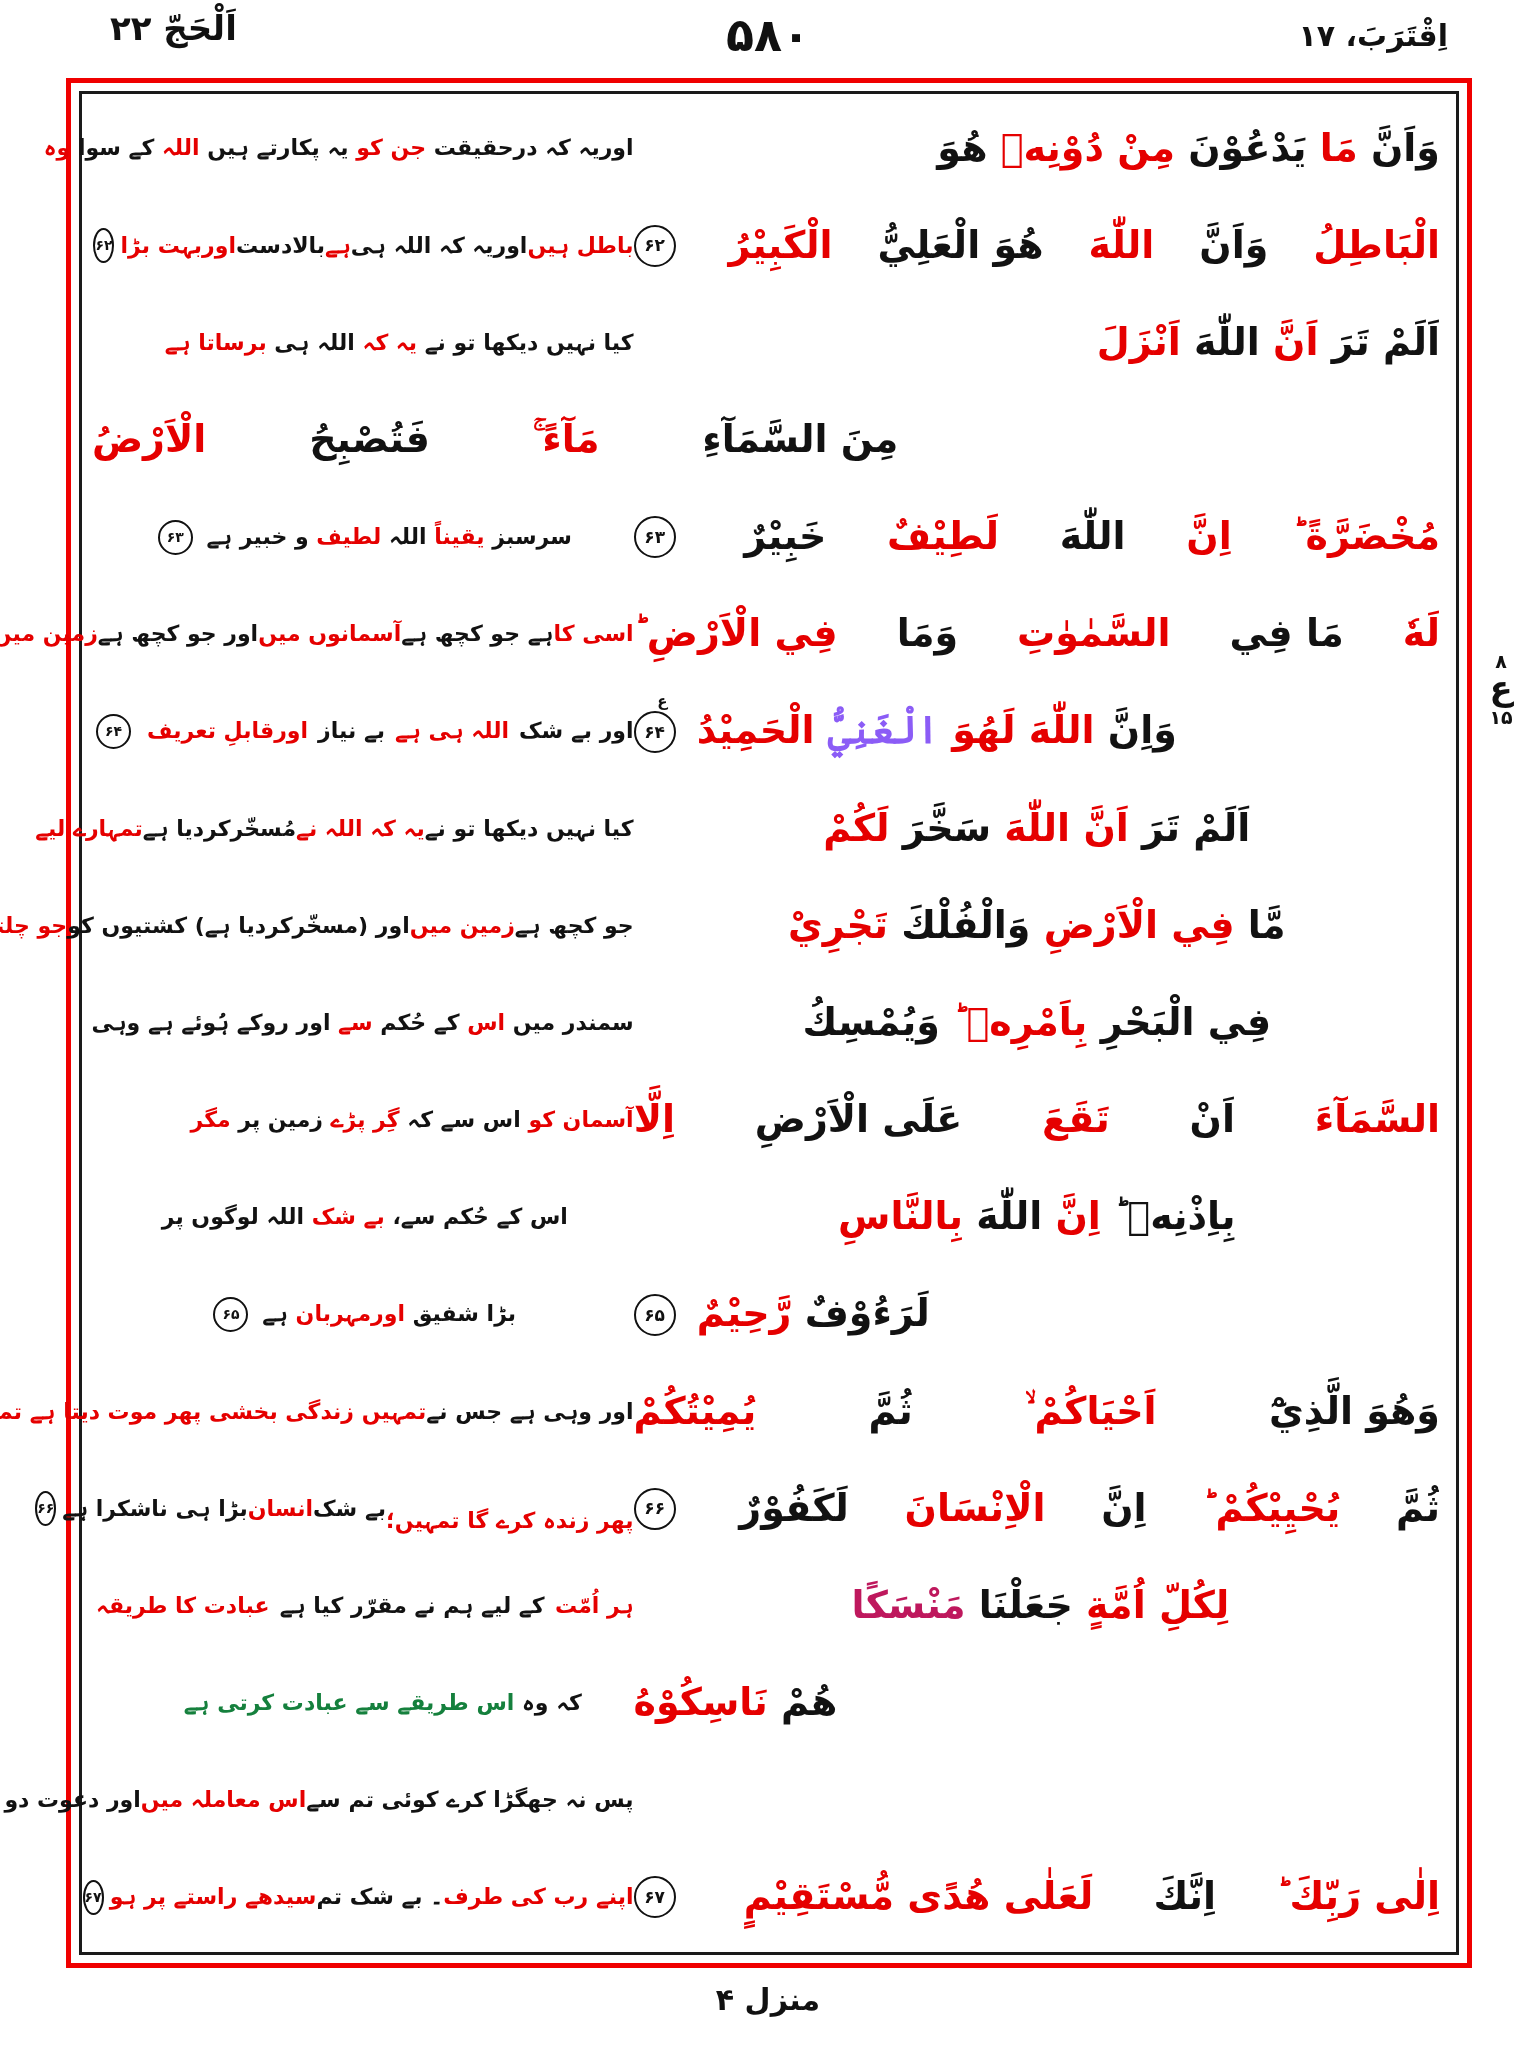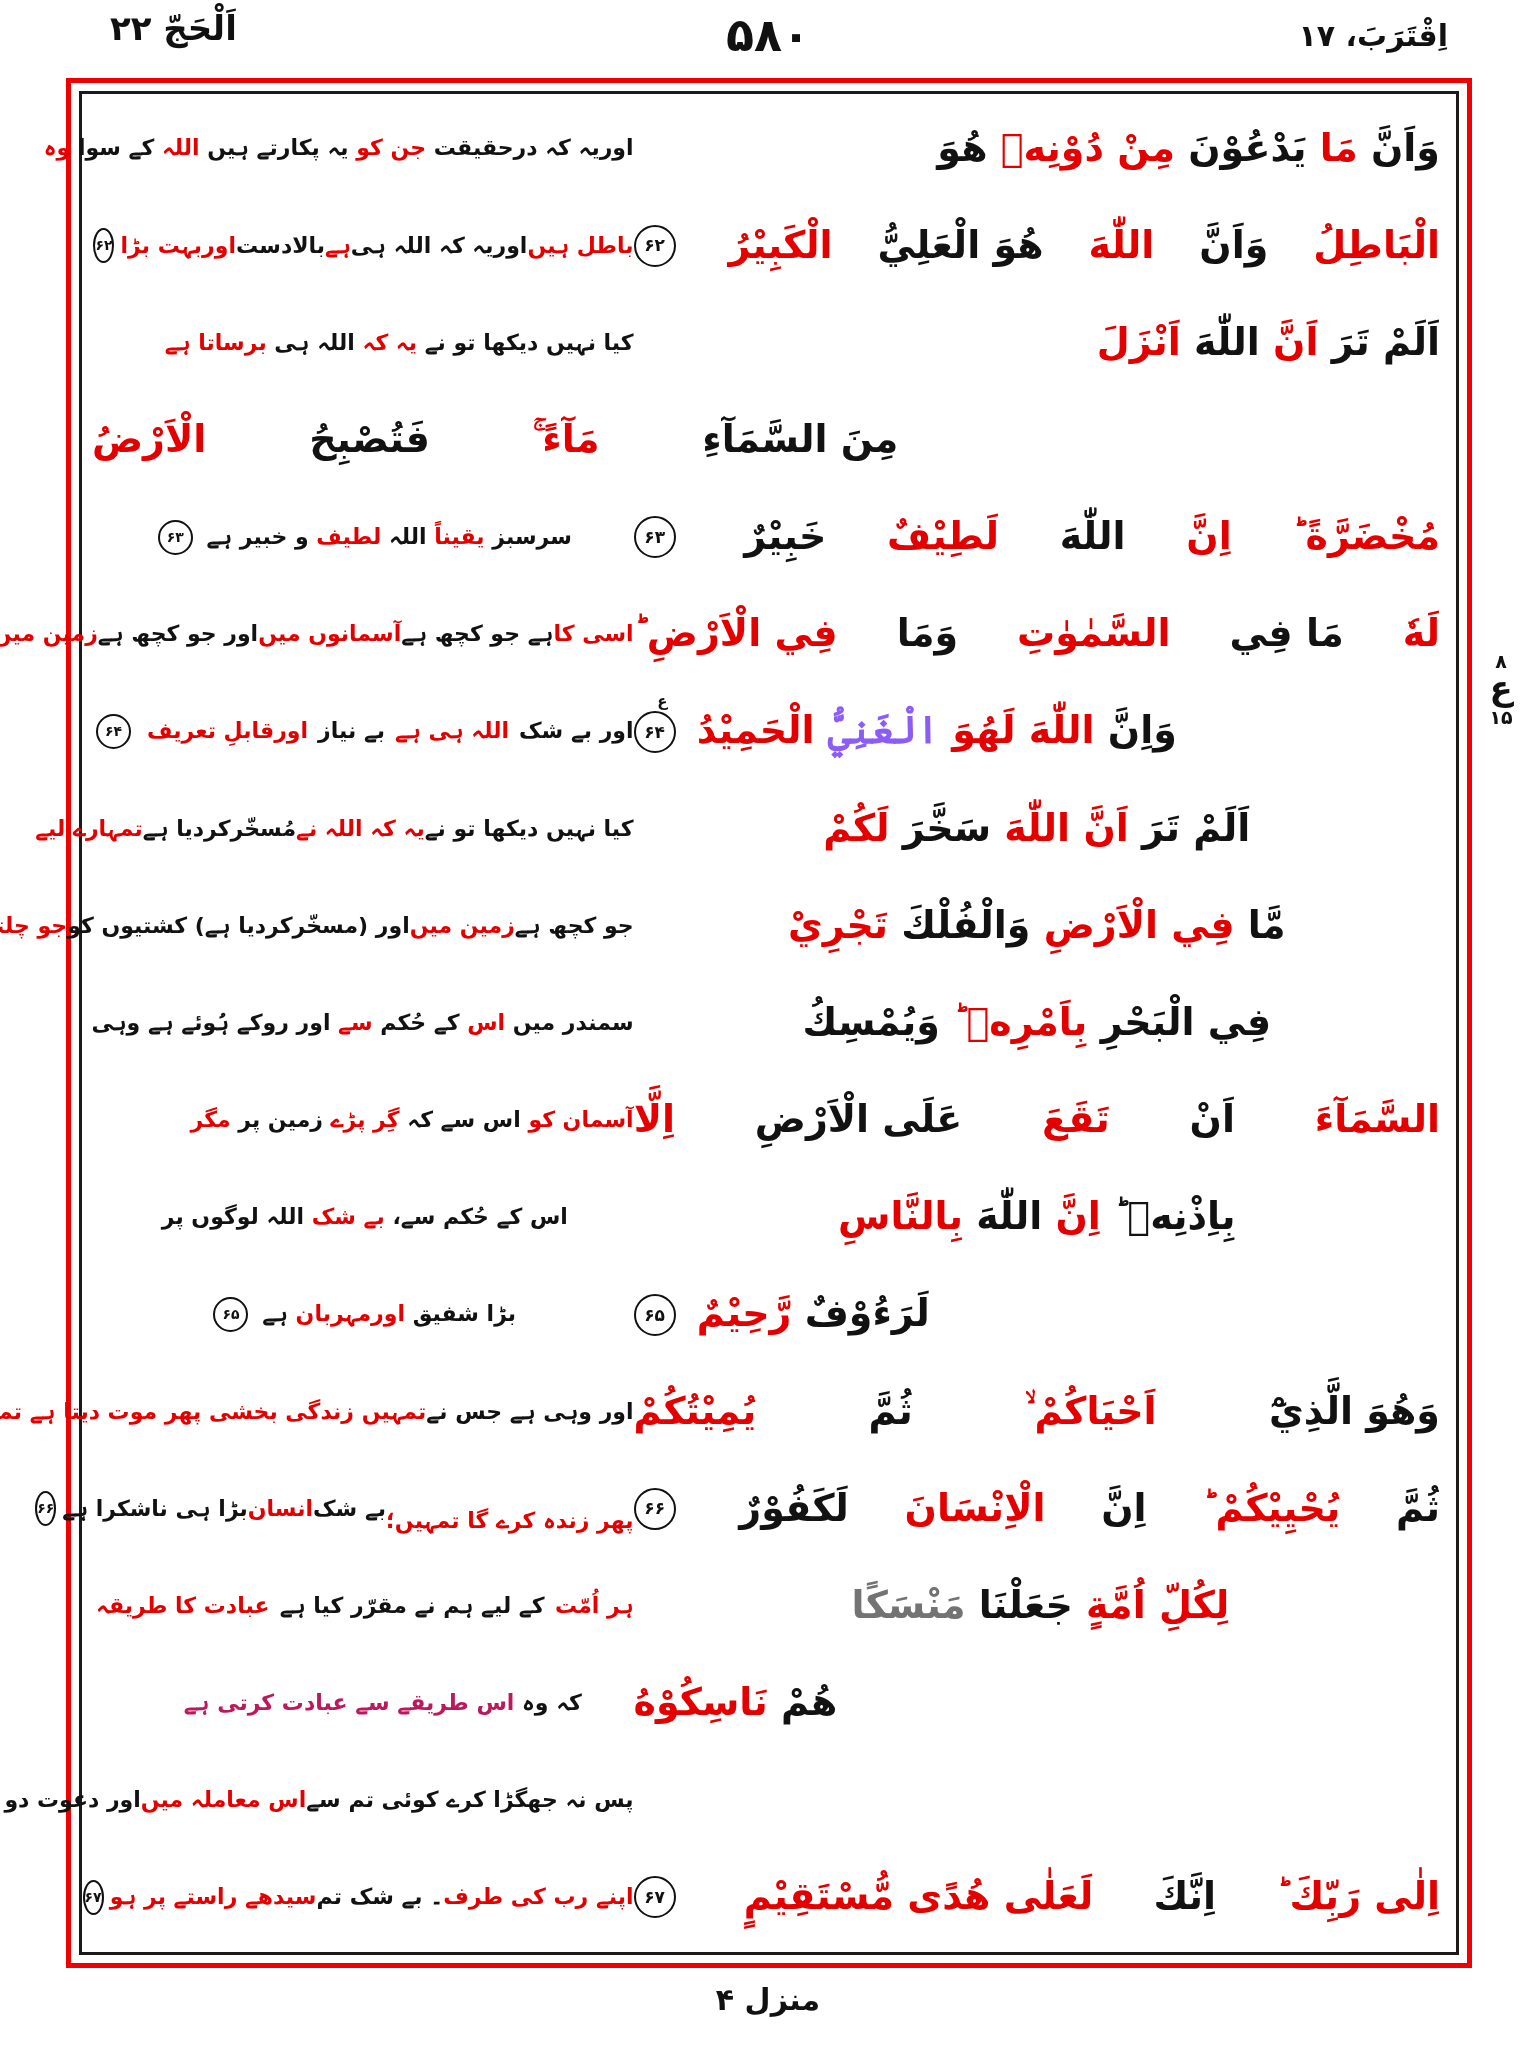--- a/index.html
+++ b/index.html
@@ -279,7 +279,7 @@
             </div>
           </div>
           <div class="cell cell-ar">
-            <div class="line al-center"><span class="seg" style="color: rgb(229, 0, 0);">لِكُلِّ اُمَّةٍ</span> <span class="seg" style="color: rgb(18, 18, 18);">جَعَلْنَا</span> <span class="seg" style="color: #737373; margin-left: 7px;">مَنْسَكًا</span></div>
+            <div class="line al-center"><span class="seg" style="color: rgb(229, 0, 0);">لِكُلِّ اُمَّةٍ</span> <span class="seg" style="color: rgb(18, 18, 18);">جَعَلْنَا</span> <span class="seg" style="color: #be185d; margin-left: 7px;">مَنْسَكًا</span></div>
           </div>
         </div>
         <div class="row">

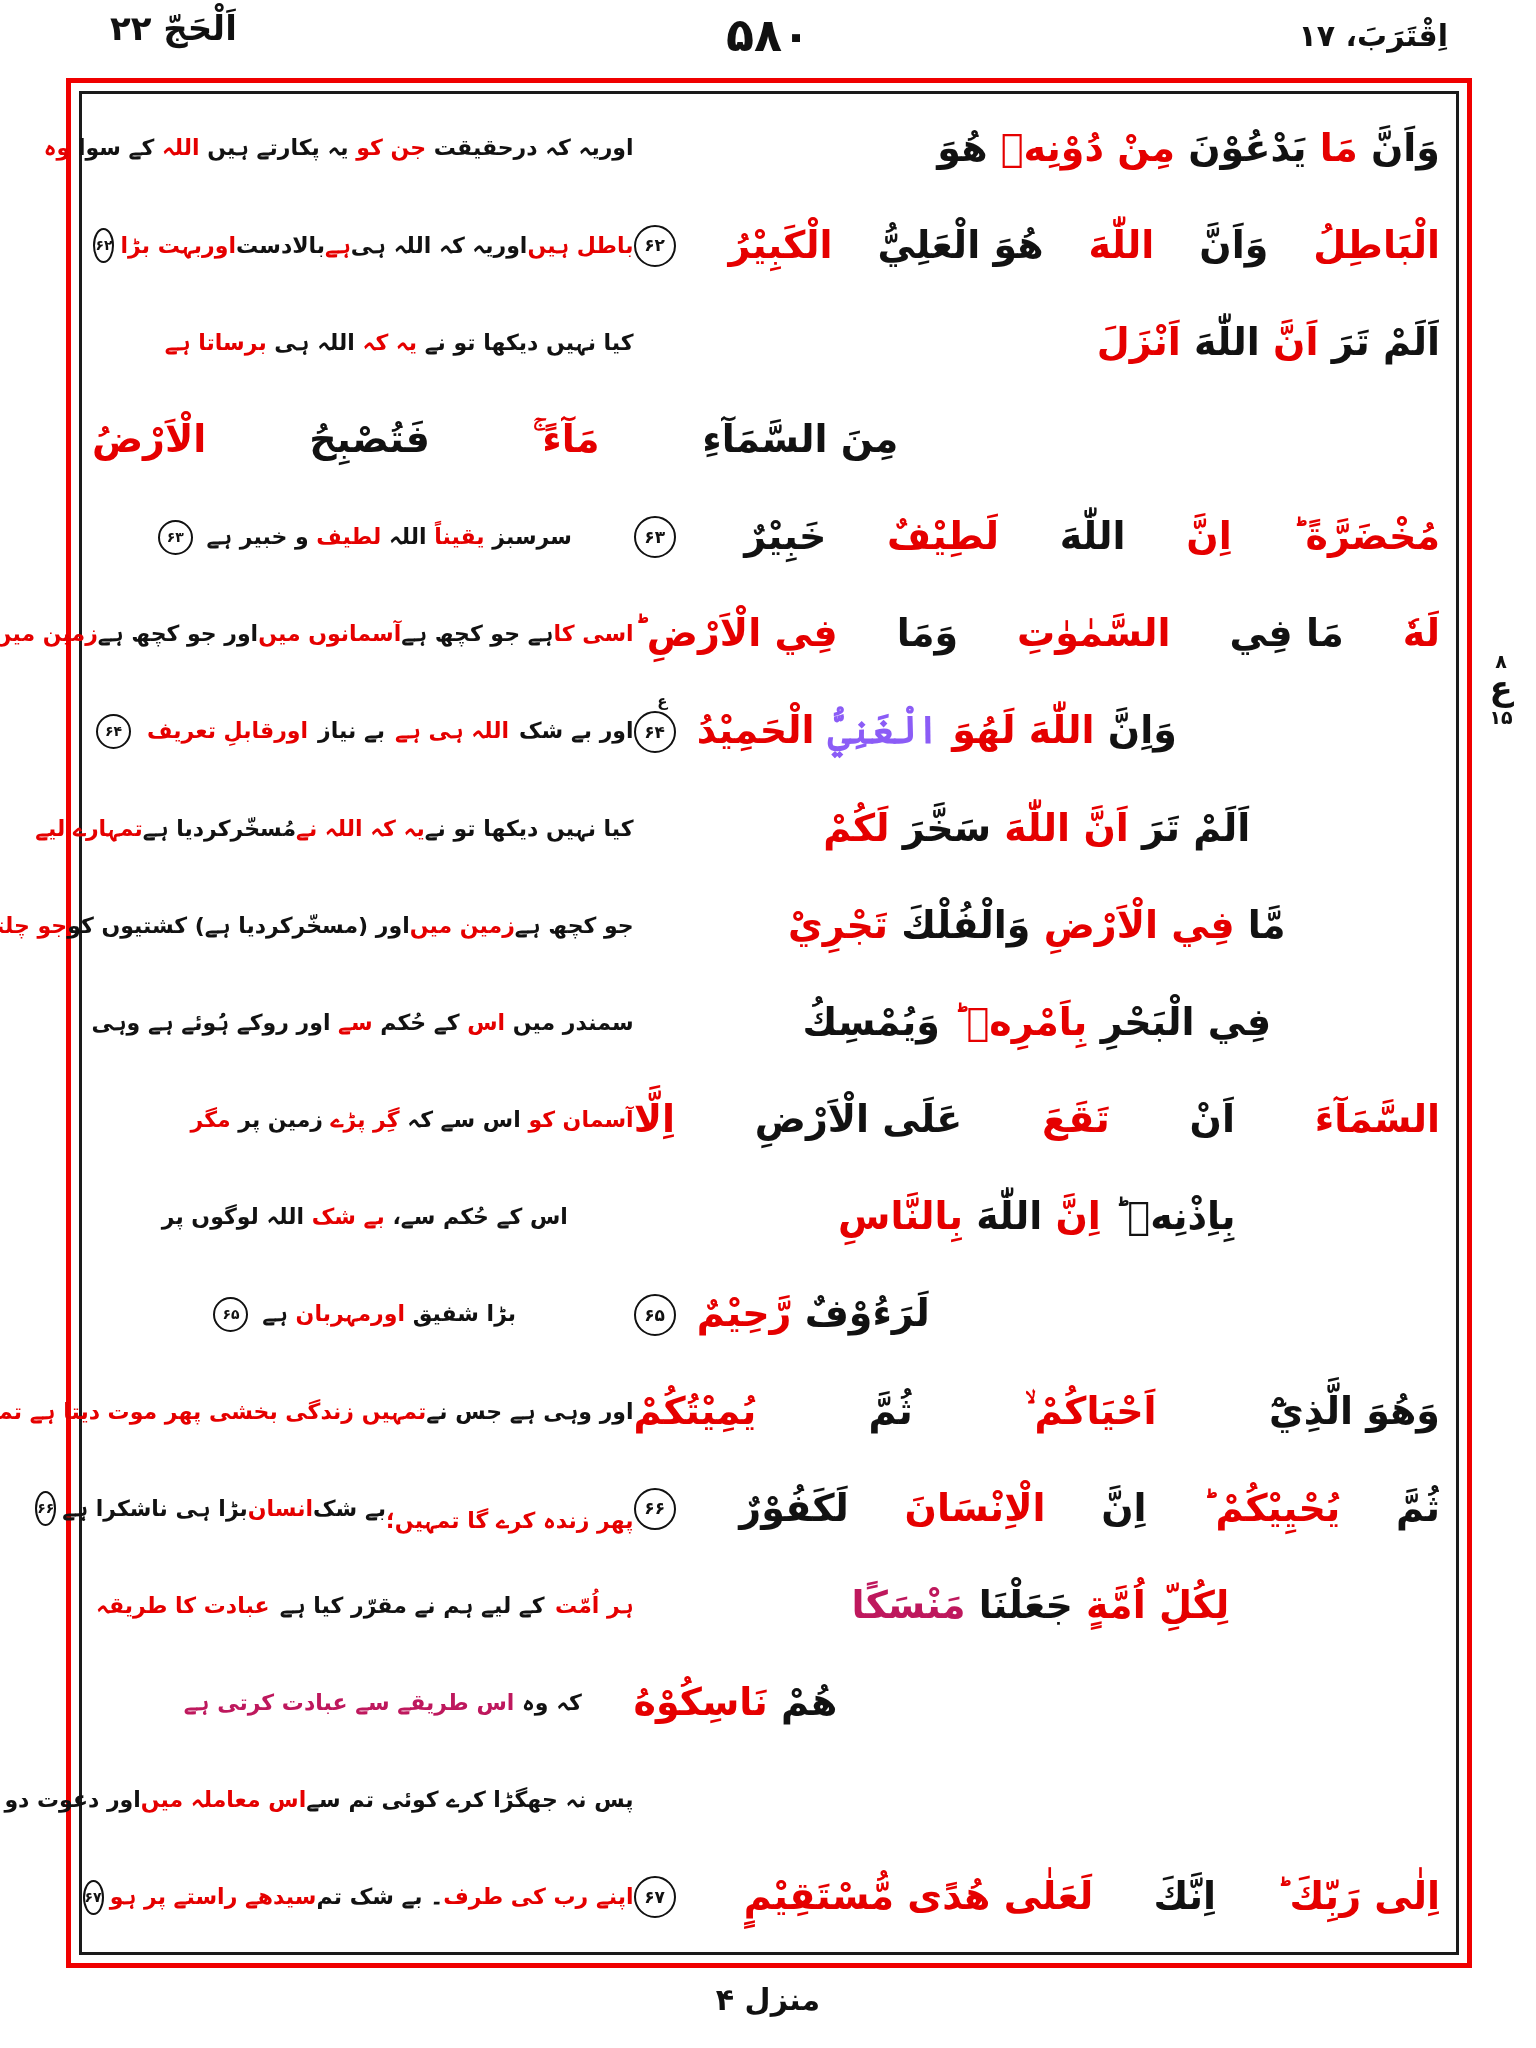--- a/index.html
+++ b/index.html
@@ -284,7 +284,7 @@
         </div>
         <div class="row">
           <div class="cell cell-ur">
-            <div class="line al-center"><span class="seg" style="color: rgb(18, 18, 18);">کہ وہ</span> <span class="seg" style="color: #be185d; margin-left: 36px;">اس طریقے سے عبادت کرتی ہے</span></div>
+            <div class="line al-center"><span class="seg" style="color: rgb(18, 18, 18);">کہ وہ</span> <span class="seg" style="color: #15803d; margin-left: 36px;">اس طریقے سے عبادت کرتی ہے</span></div>
           </div>
           <div class="cell cell-ar">
             <div class="line al-left"><span class="seg" style="color: rgb(18, 18, 18);">هُمْ</span> <span class="seg" style="color: rgb(229, 0, 0);">نَاسِكُوْهُ</span></div>

